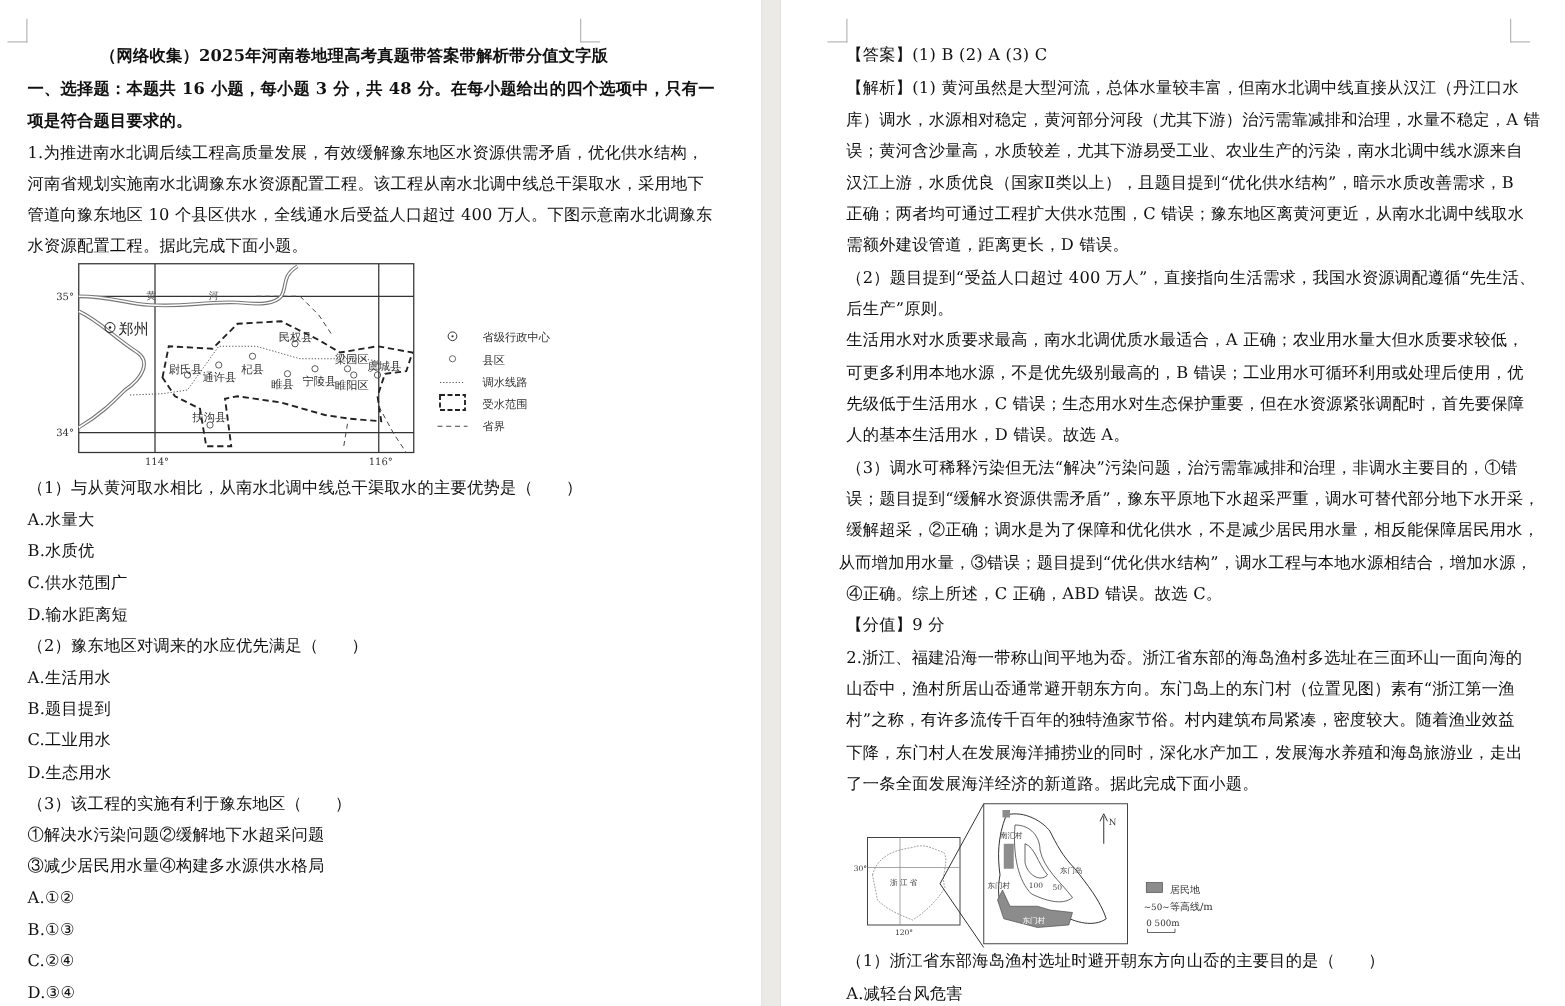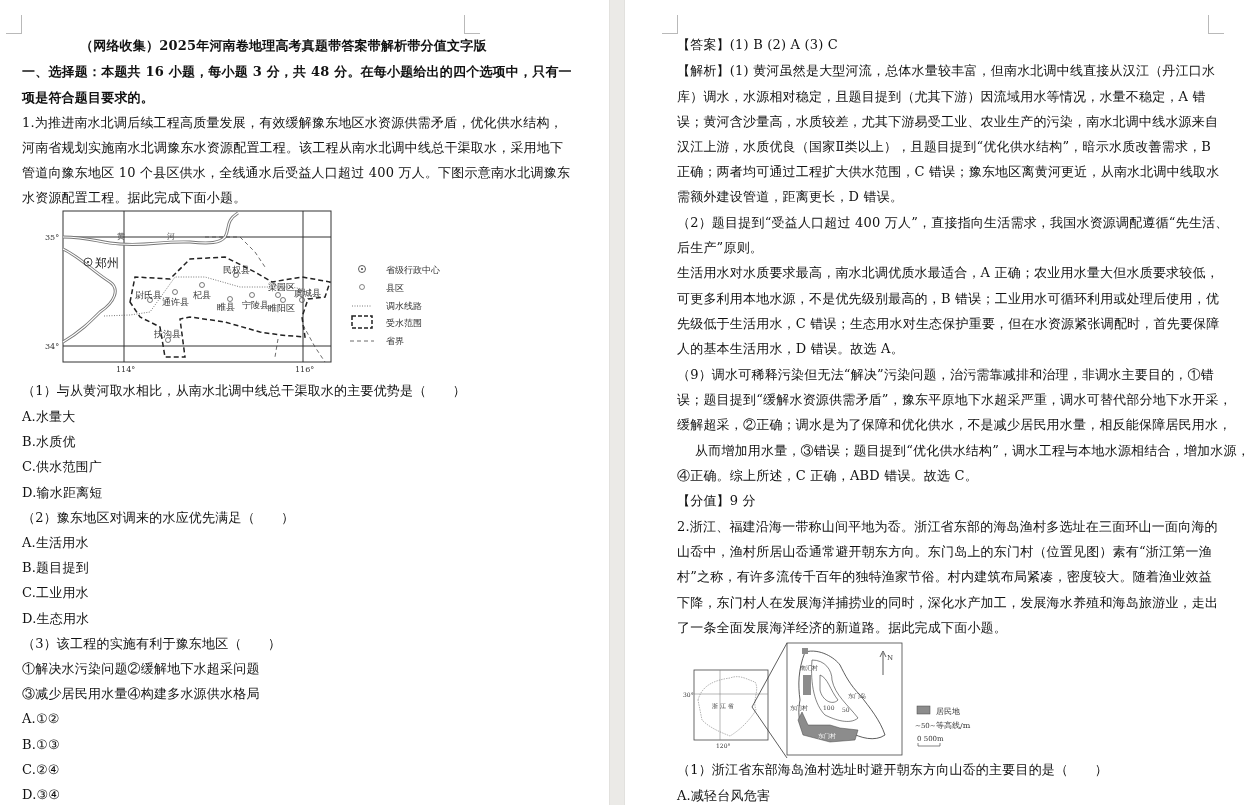--- a/index.html
+++ b/index.html
@@ -137,7 +137,7 @@
 
   <div class="line" style="left:52px;top:32px;">【答案】(1) B  (2) A  (3) C</div>
   <div class="line" style="left:52px;top:58px;">【解析】(1) 黄河虽然是大型河流，总体水量较丰富，但南水北调中线直接从汉江（丹江口水</div>
-  <div class="line" style="left:52px;top:84px;">库）调水，水源相对稳定，且题目提到（尤其下游）因流域用水等情况，水量不稳定，A 错</div>
+  <div class="line" style="left:52px;top:84px;">库）调水，水源相对稳定，黄河部分河段（尤其下游）治污需靠减排和治理，水量不稳定，A 错</div>
   <div class="line" style="left:52px;top:109px;text-align:right;">误；黄河含沙量高，水质较差，尤其下游易受工业、农业生产的污染，南水北调中线水源来自</div>
   <div class="line" style="left:52px;top:134px;">汉江上游，水质优良（国家Ⅱ类以上），且题目提到“优化供水结构”，暗示水质改善需求，B</div>
   <div class="line" style="left:52px;top:159px;">正确；两者均可通过工程扩大供水范围，C 错误；豫东地区离黄河更近，从南水北调中线取水</div>

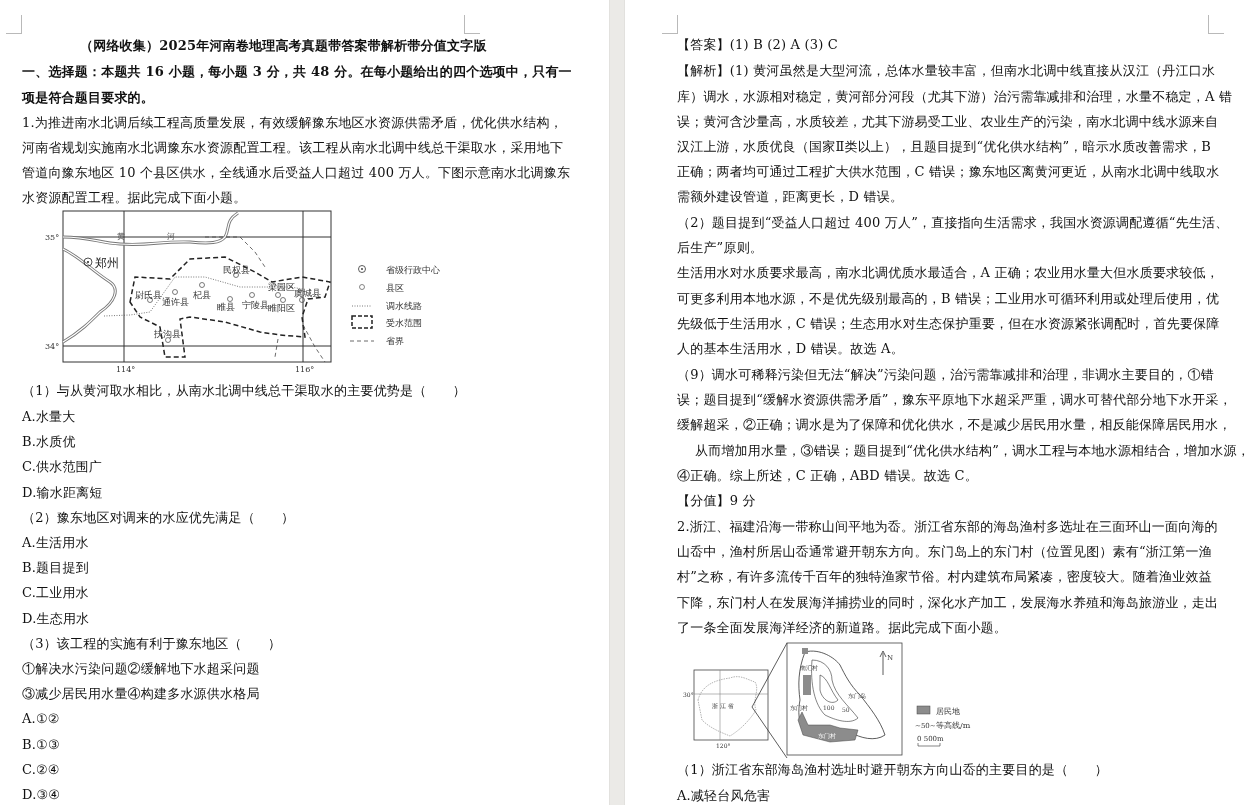--- a/index.html
+++ b/index.html
@@ -148,7 +148,7 @@
   <div class="line" style="left:52px;top:286px;">可更多利用本地水源，不是优先级别最高的，B 错误；工业用水可循环利用或处理后使用，优</div>
   <div class="line" style="left:52px;top:311px;">先级低于生活用水，C 错误；生态用水对生态保护重要，但在水资源紧张调配时，首先要保障</div>
   <div class="line" style="left:52px;top:336px;">人的基本生活用水，D 错误。故选 A。</div>
-  <div class="line" style="left:52px;top:362px;">（9）调水可稀释污染但无法“解决”污染问题，治污需靠减排和治理，非调水主要目的，①错</div>
+  <div class="line" style="left:52px;top:362px;">（3）调水可稀释污染但无法“解决”污染问题，治污需靠减排和治理，非调水主要目的，①错</div>
   <div class="line" style="left:52px;top:387px;">误；题目提到“缓解水资源供需矛盾”，豫东平原地下水超采严重，调水可替代部分地下水开采，</div>
   <div class="line" style="left:52px;top:412px;">缓解超采，②正确；调水是为了保障和优化供水，不是减少居民用水量，相反能保障居民用水，</div>
   <div class="line" style="left:70px;top:438px;">从而增加用水量，③错误；题目提到“优化供水结构”，调水工程与本地水源相结合，增加水源，</div>

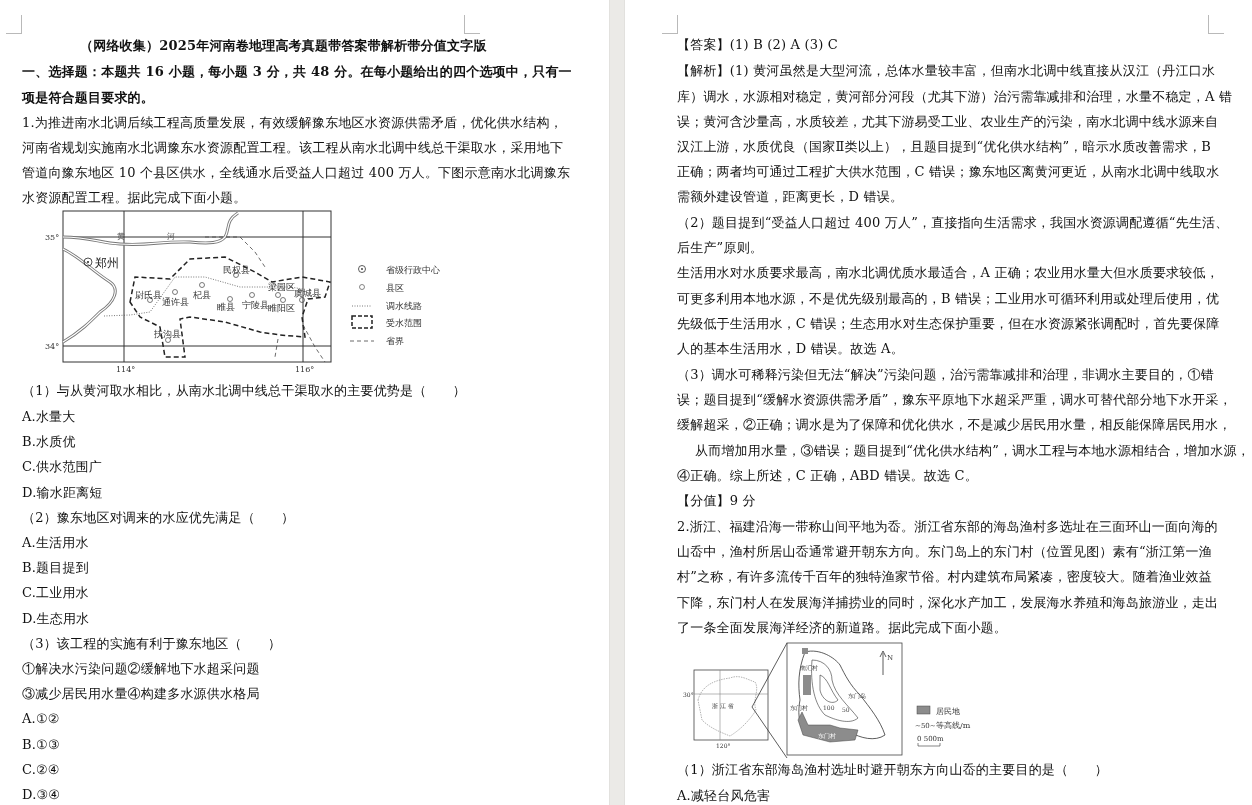--- a/index.html
+++ b/index.html
@@ -151,7 +151,7 @@
   <div class="line" style="left:52px;top:362px;">（3）调水可稀释污染但无法“解决”污染问题，治污需靠减排和治理，非调水主要目的，①错</div>
   <div class="line" style="left:52px;top:387px;">误；题目提到“缓解水资源供需矛盾”，豫东平原地下水超采严重，调水可替代部分地下水开采，</div>
   <div class="line" style="left:52px;top:412px;">缓解超采，②正确；调水是为了保障和优化供水，不是减少居民用水量，相反能保障居民用水，</div>
-  <div class="line" style="left:70px;top:438px;">从而增加用水量，③错误；题目提到“优化供水结构”，调水工程与本地水源相结合，增加水源，</div>
+  <div class="line" style="left:46px;top:438px;">从而增加用水量，③错误；题目提到“优化供水结构”，调水工程与本地水源相结合，增加水源，</div>
   <div class="line" style="left:52px;top:463px;">④正确。综上所述，C 正确，ABD 错误。故选 C。</div>
   <div class="line" style="left:52px;top:488px;">【分值】9 分</div>
 

